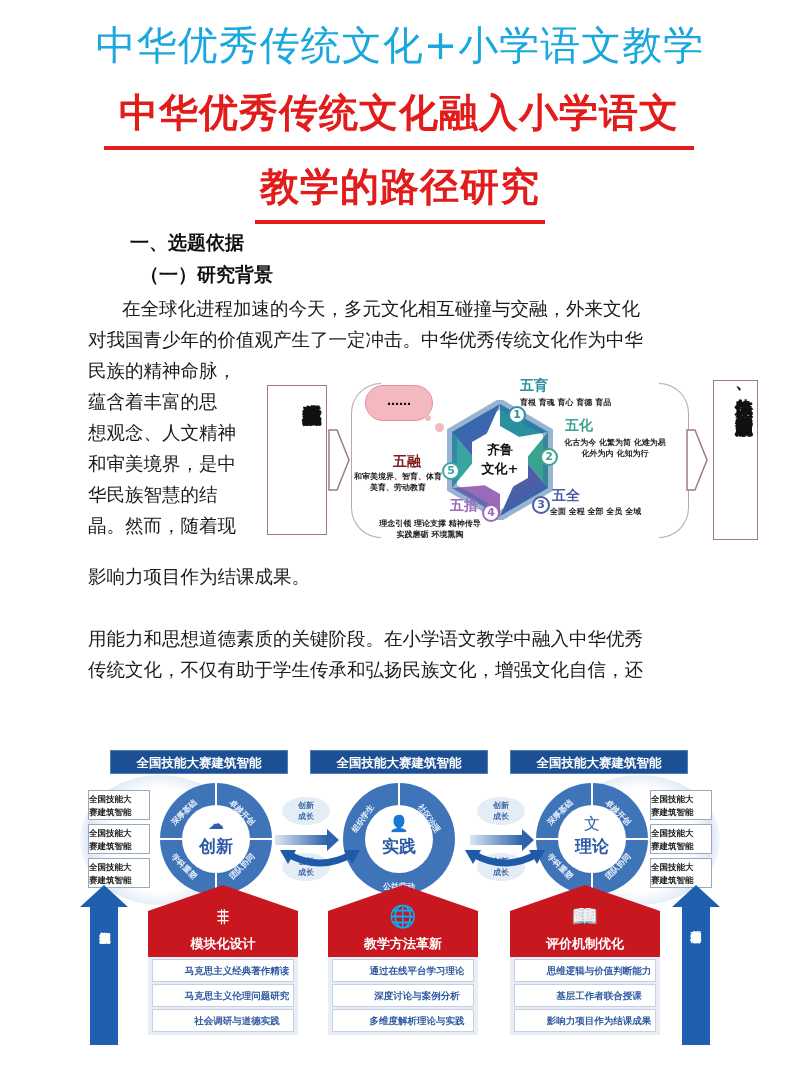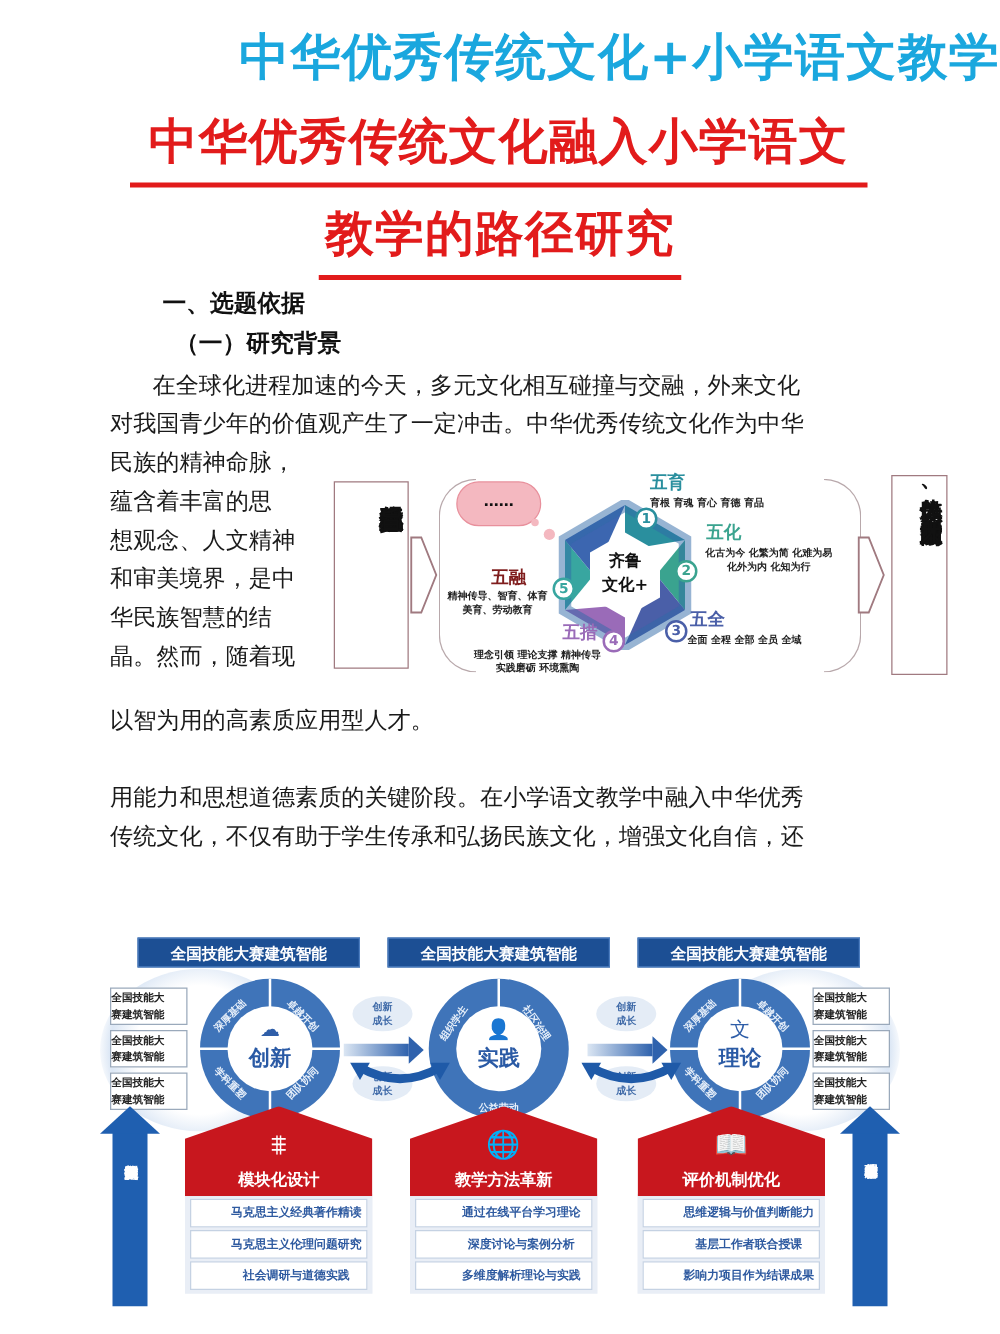--- a/index.html
+++ b/index.html
@@ -6,8 +6,8 @@
   html, body { width: 800px; height: 1067px; background: #ffffff; overflow: hidden; }
   body { position: relative; font-family: "DejaVu Sans", "Liberation Sans", sans-serif; color: #111; }
 
-  .title1 { position: absolute; left: 0; top: 18px; width: 800px; text-align: right;
-    font-size: 40px; font-weight: bold; color: #1aa7de; letter-spacing: 1px; }
+  .title1 { position: absolute; left: 0; top: 18px; width: 800px; text-align: center;
+    font-size: 40px; font-weight: normal; color: #1aa7de; letter-spacing: 1px; }
   .title2 { position: absolute; left: 104px; top: 86px; width: 590px; text-align: center;
     font-size: 39px; font-weight: bold; color: #e21b1b; padding-bottom: 6px;
     border-bottom: 4px solid #e21b1b; letter-spacing: 1px; }

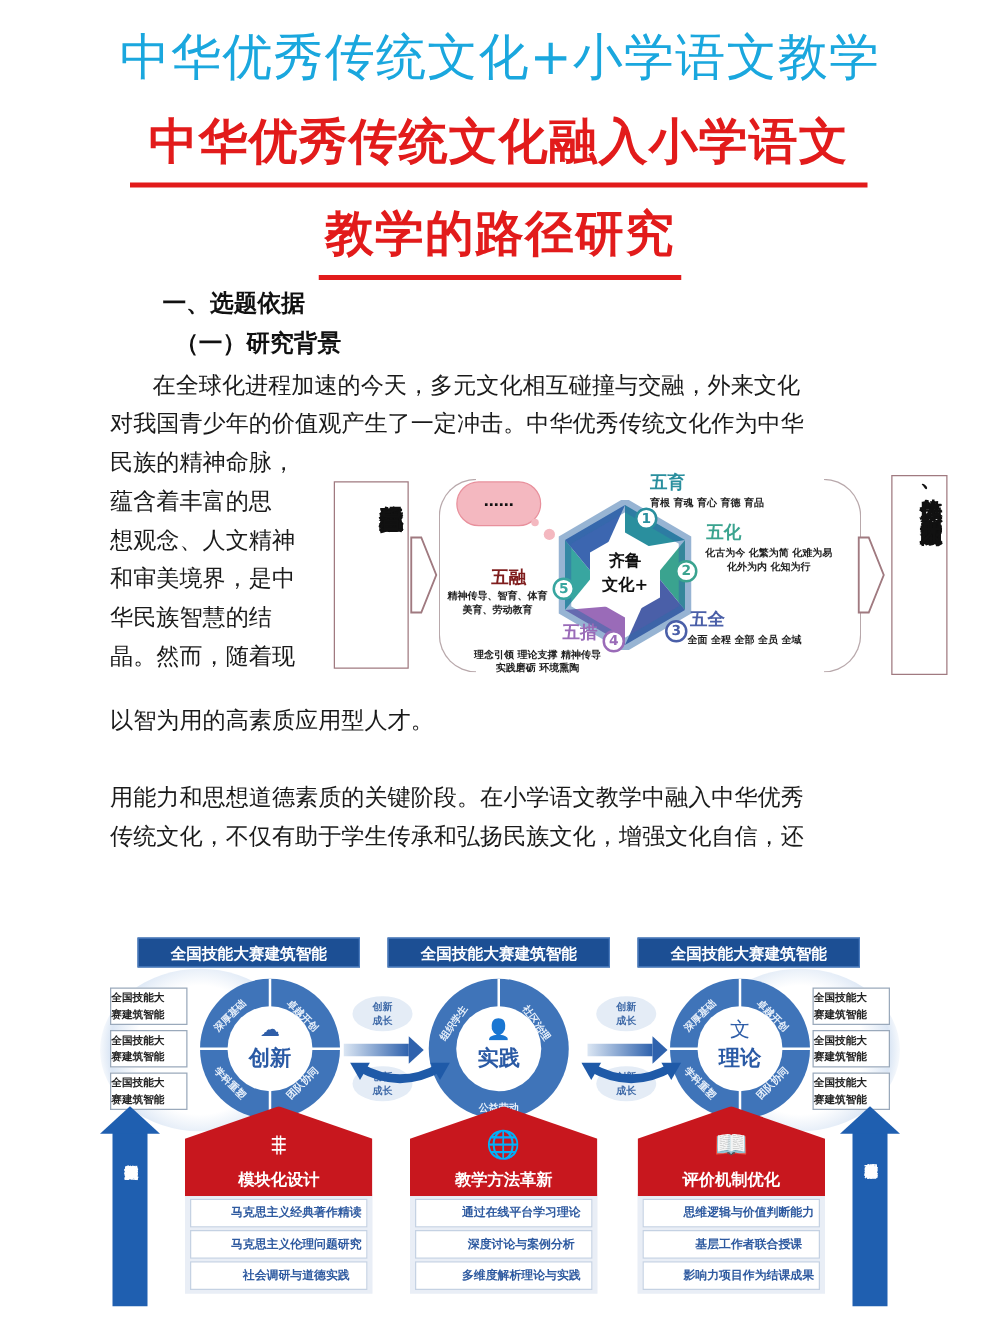--- a/index.html
+++ b/index.html
@@ -151,7 +151,7 @@
   </div>
   <div class="ftitle" style="left:128px;top:78px;color:#7f1d1d">五融</div>
   <div class="fdesc" style="left:88px;top:96px;width:90px">
-    <div>精神传导、智育、体育</div>
+    <div>和审美境界、智育、体育</div>
     <div>美育、劳动教育</div>
   </div>
 

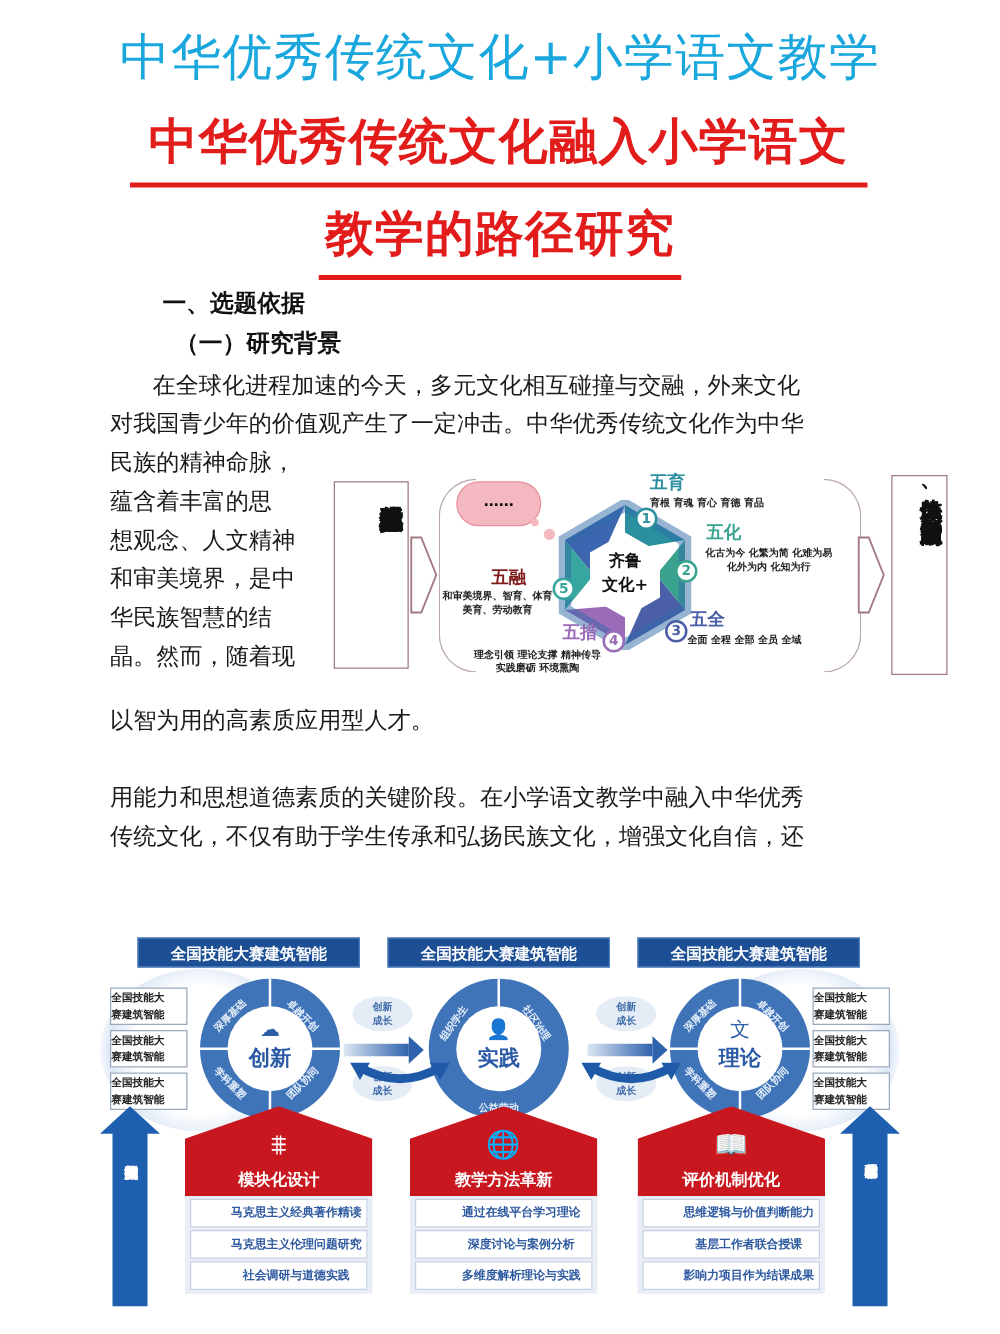--- a/index.html
+++ b/index.html
@@ -96,7 +96,7 @@
   <div>晶。然而，随着现</div>
 </div>
 <div class="para p2">
-  <div>以智为用的高素质应用型人才。</div>
+  <div>影响力项目作为结课成果。</div>
 </div>
 <div class="para p3">
   <div>用能力和思想道德素质的关键阶段。在小学语文教学中融入中华优秀</div>

